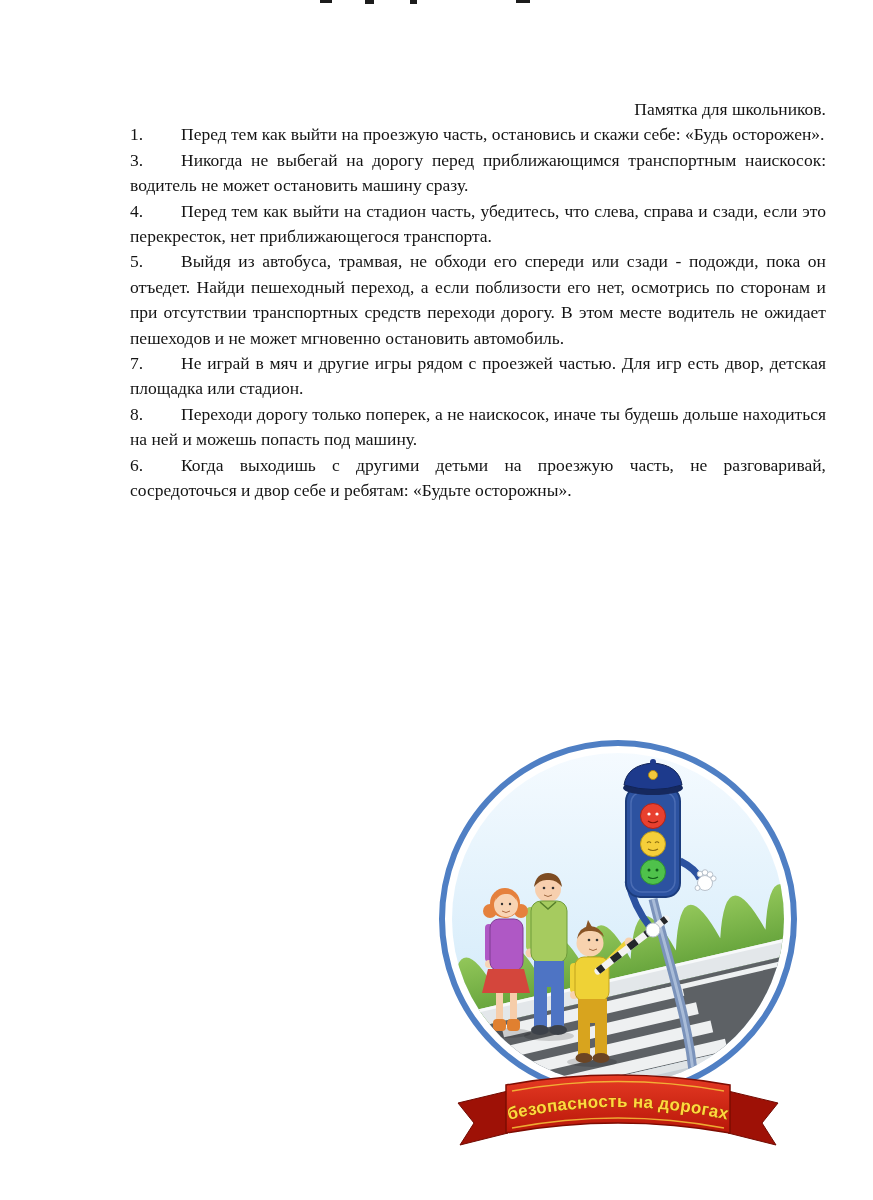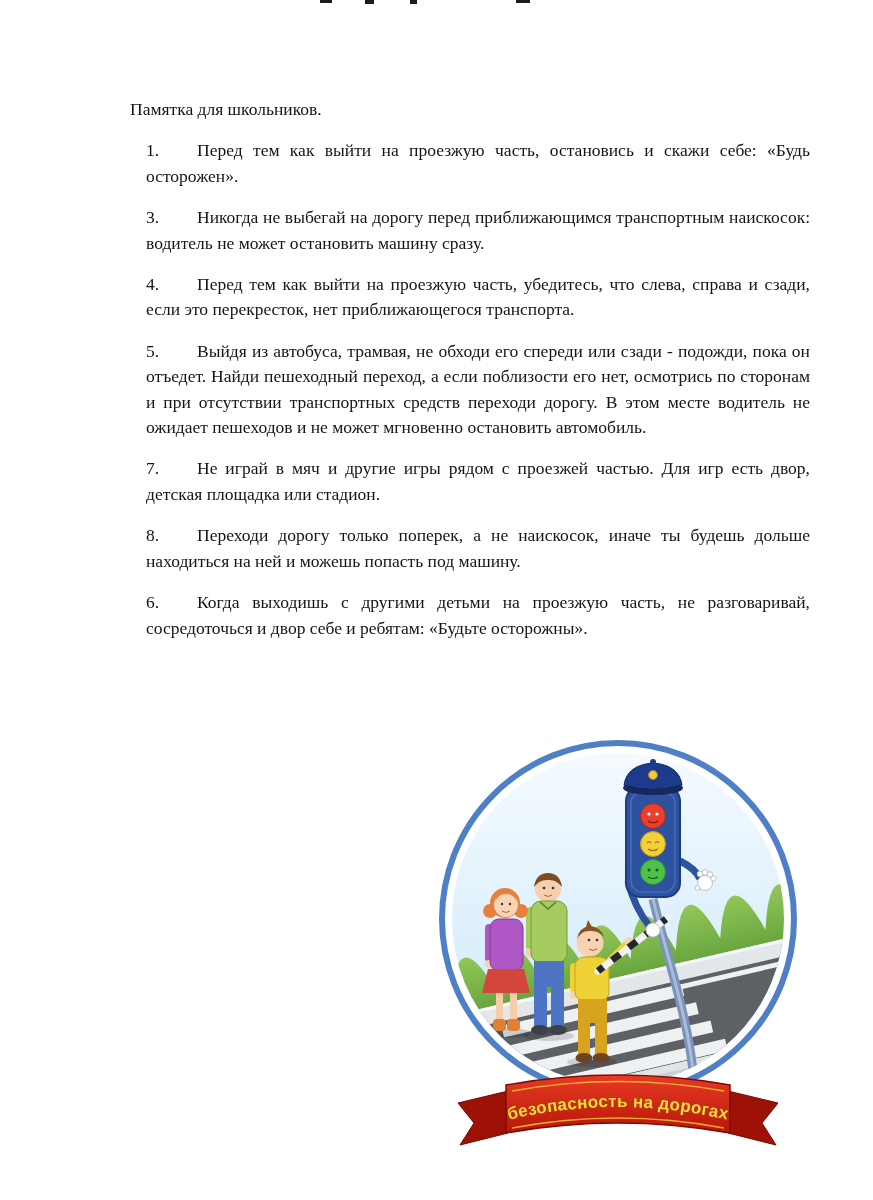--- a/index.html
+++ b/index.html
@@ -9,7 +9,7 @@
   }
   .artifact{position:absolute;background:#1c1c1c;}
   .content{position:absolute;left:130px;top:97px;width:696px;}
-  .doc-title{text-align:left;font-size:17.5px;line-height:25.4px;margin:0;}
+  .doc-title{text-align:right;font-size:17.5px;line-height:25.4px;margin:0;}
   p.item{text-align:justify;font-size:17.5px;line-height:25.4px;margin:16px;}
   .num{display:inline-block;width:51px;}
   .figure{position:absolute;left:428px;top:731px;width:380px;height:425px;}

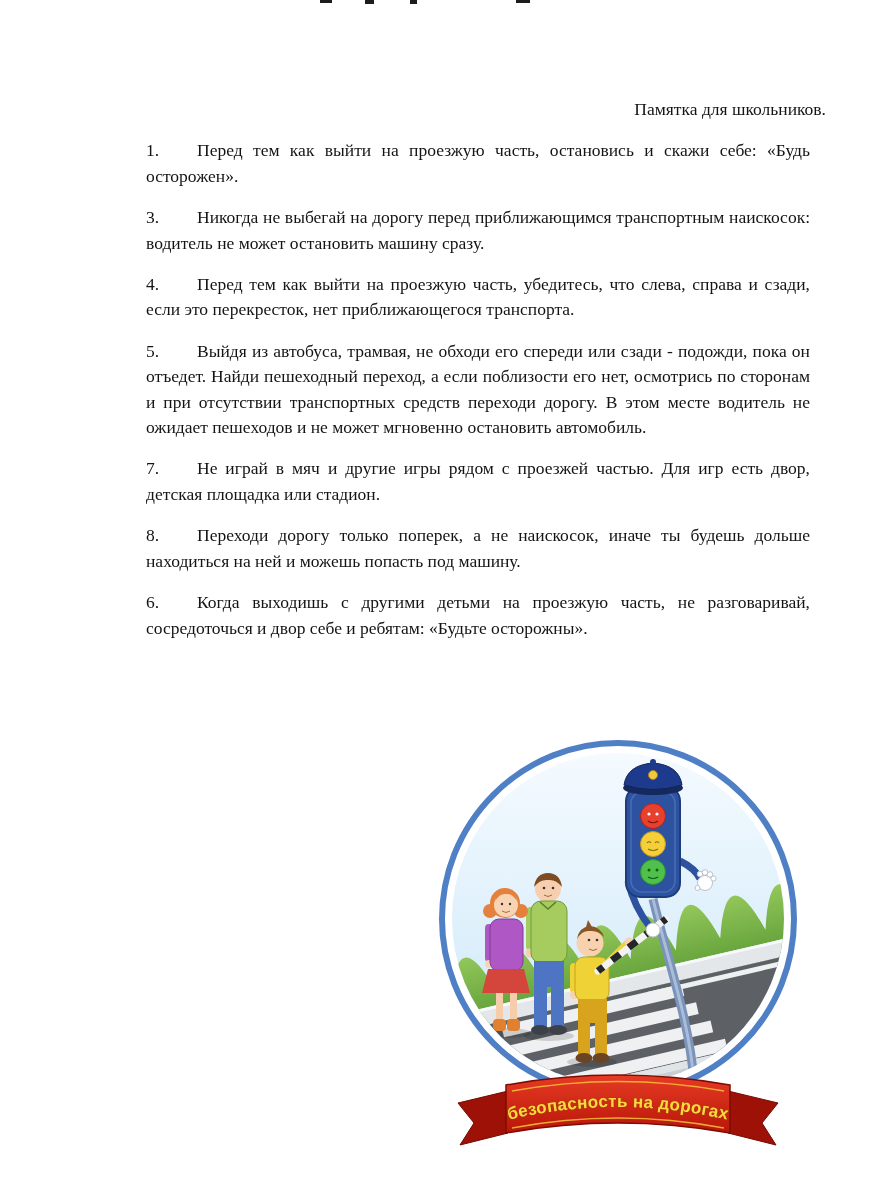--- a/index.html
+++ b/index.html
@@ -10,7 +10,7 @@
   .artifact{position:absolute;background:#1c1c1c;}
   .content{position:absolute;left:130px;top:97px;width:696px;}
   .doc-title{text-align:right;font-size:17.5px;line-height:25.4px;margin:0;}
-  p.item{text-align:justify;font-size:17.5px;line-height:25.4px;margin:16px;}
+  p.item{text-align:justify;font-size:17.5px;line-height:25.4px;margin:0;}
   .num{display:inline-block;width:51px;}
   .figure{position:absolute;left:428px;top:731px;width:380px;height:425px;}
   .figure svg{display:block;}

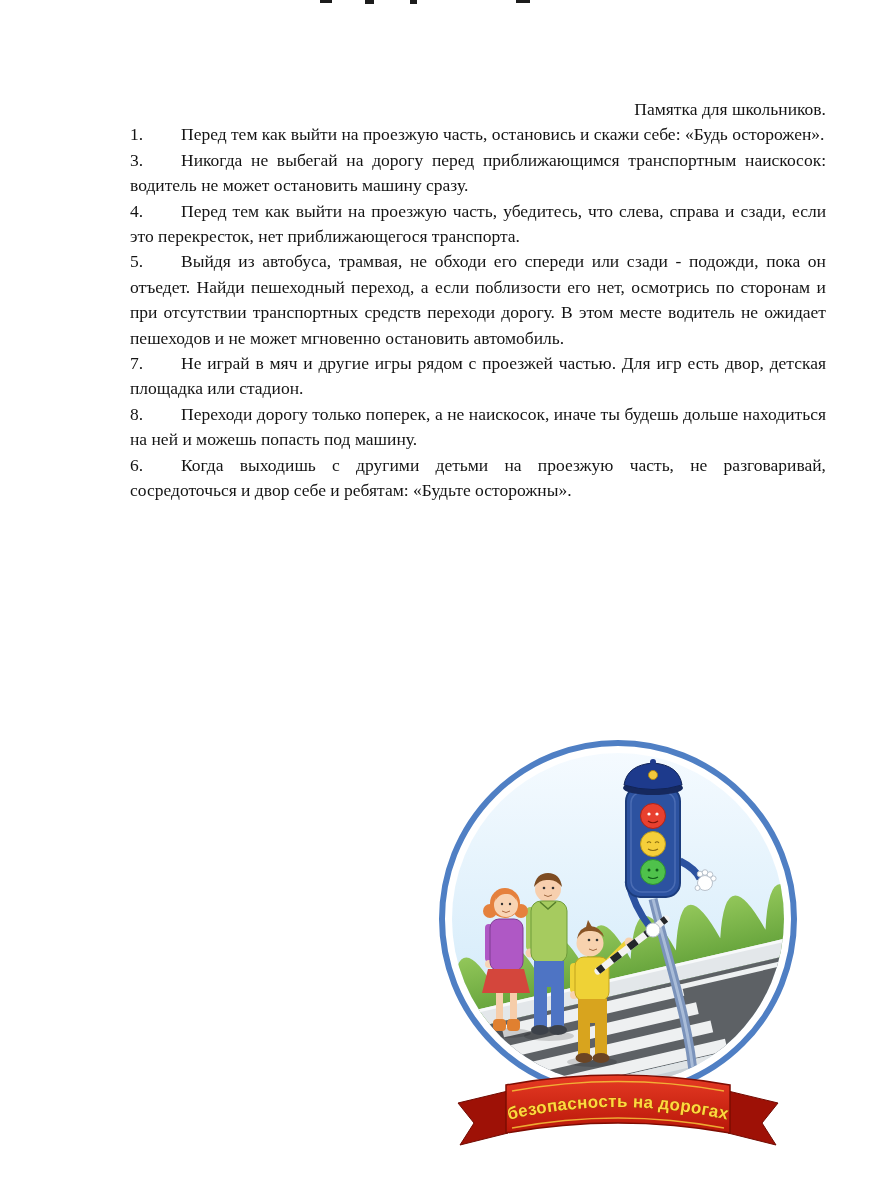--- a/index.html
+++ b/index.html
@@ -33,7 +33,7 @@
 
   <p class="item"><span class="num">1.</span><span>Перед тем как выйти на проезжую часть, остановись и скажи себе: «Будь осторожен».</span></p>
   <p class="item"><span class="num">3.</span><span>Никогда не выбегай на дорогу перед приближающимся транспортным наискосок: водитель не может остановить машину сразу.</span></p>
-  <p class="item"><span class="num">4.</span><span>Перед тем как выйти на проезжую часть, убедитесь, что слева, справа и сзади, если это перекресток, нет приближающегося транспорта.</span></p>
+  <p class="item"><span class="num">4.</span><span>Перед тем как выйти на стадион часть, убедитесь, что слева, справа и сзади, если это перекресток, нет приближающегося транспорта.</span></p>
   <p class="item"><span class="num">5.</span><span>Выйдя из автобуса, трамвая, не обходи его спереди или сзади - подожди, пока он отъедет. Найди пешеходный переход, а если поблизости его нет, осмотрись по сторонам и при отсутствии транспортных средств переходи дорогу. В этом месте водитель не ожидает пешеходов и не может мгновенно остановить автомобиль.</span></p>
   <p class="item"><span class="num">7.</span><span>Не играй в мяч и другие игры рядом с проезжей частью. Для игр есть двор, детская площадка или стадион.</span></p>
   <p class="item"><span class="num">8.</span><span>Переходи дорогу только поперек, а не наискосок, иначе ты будешь дольше находиться на ней и можешь попасть под машину.</span></p>

